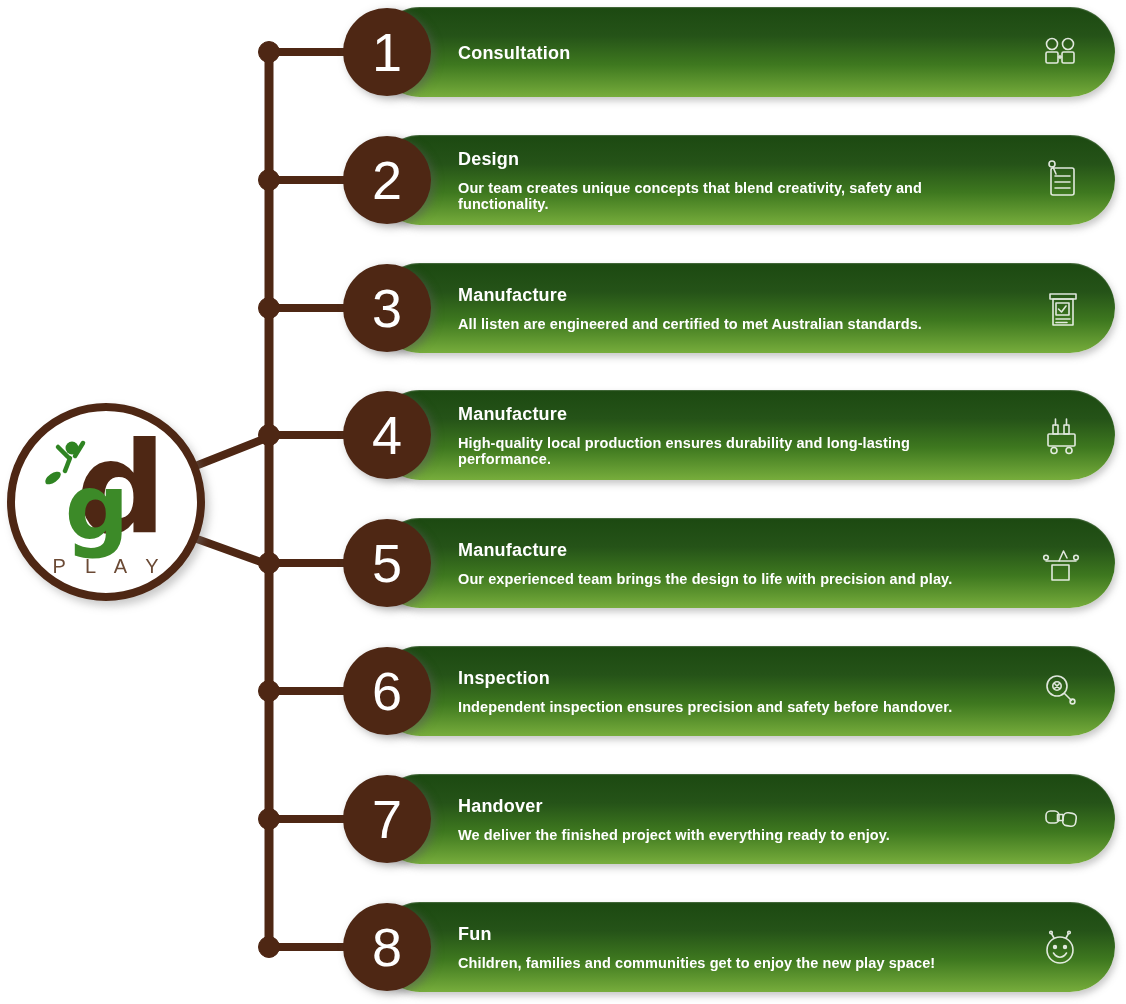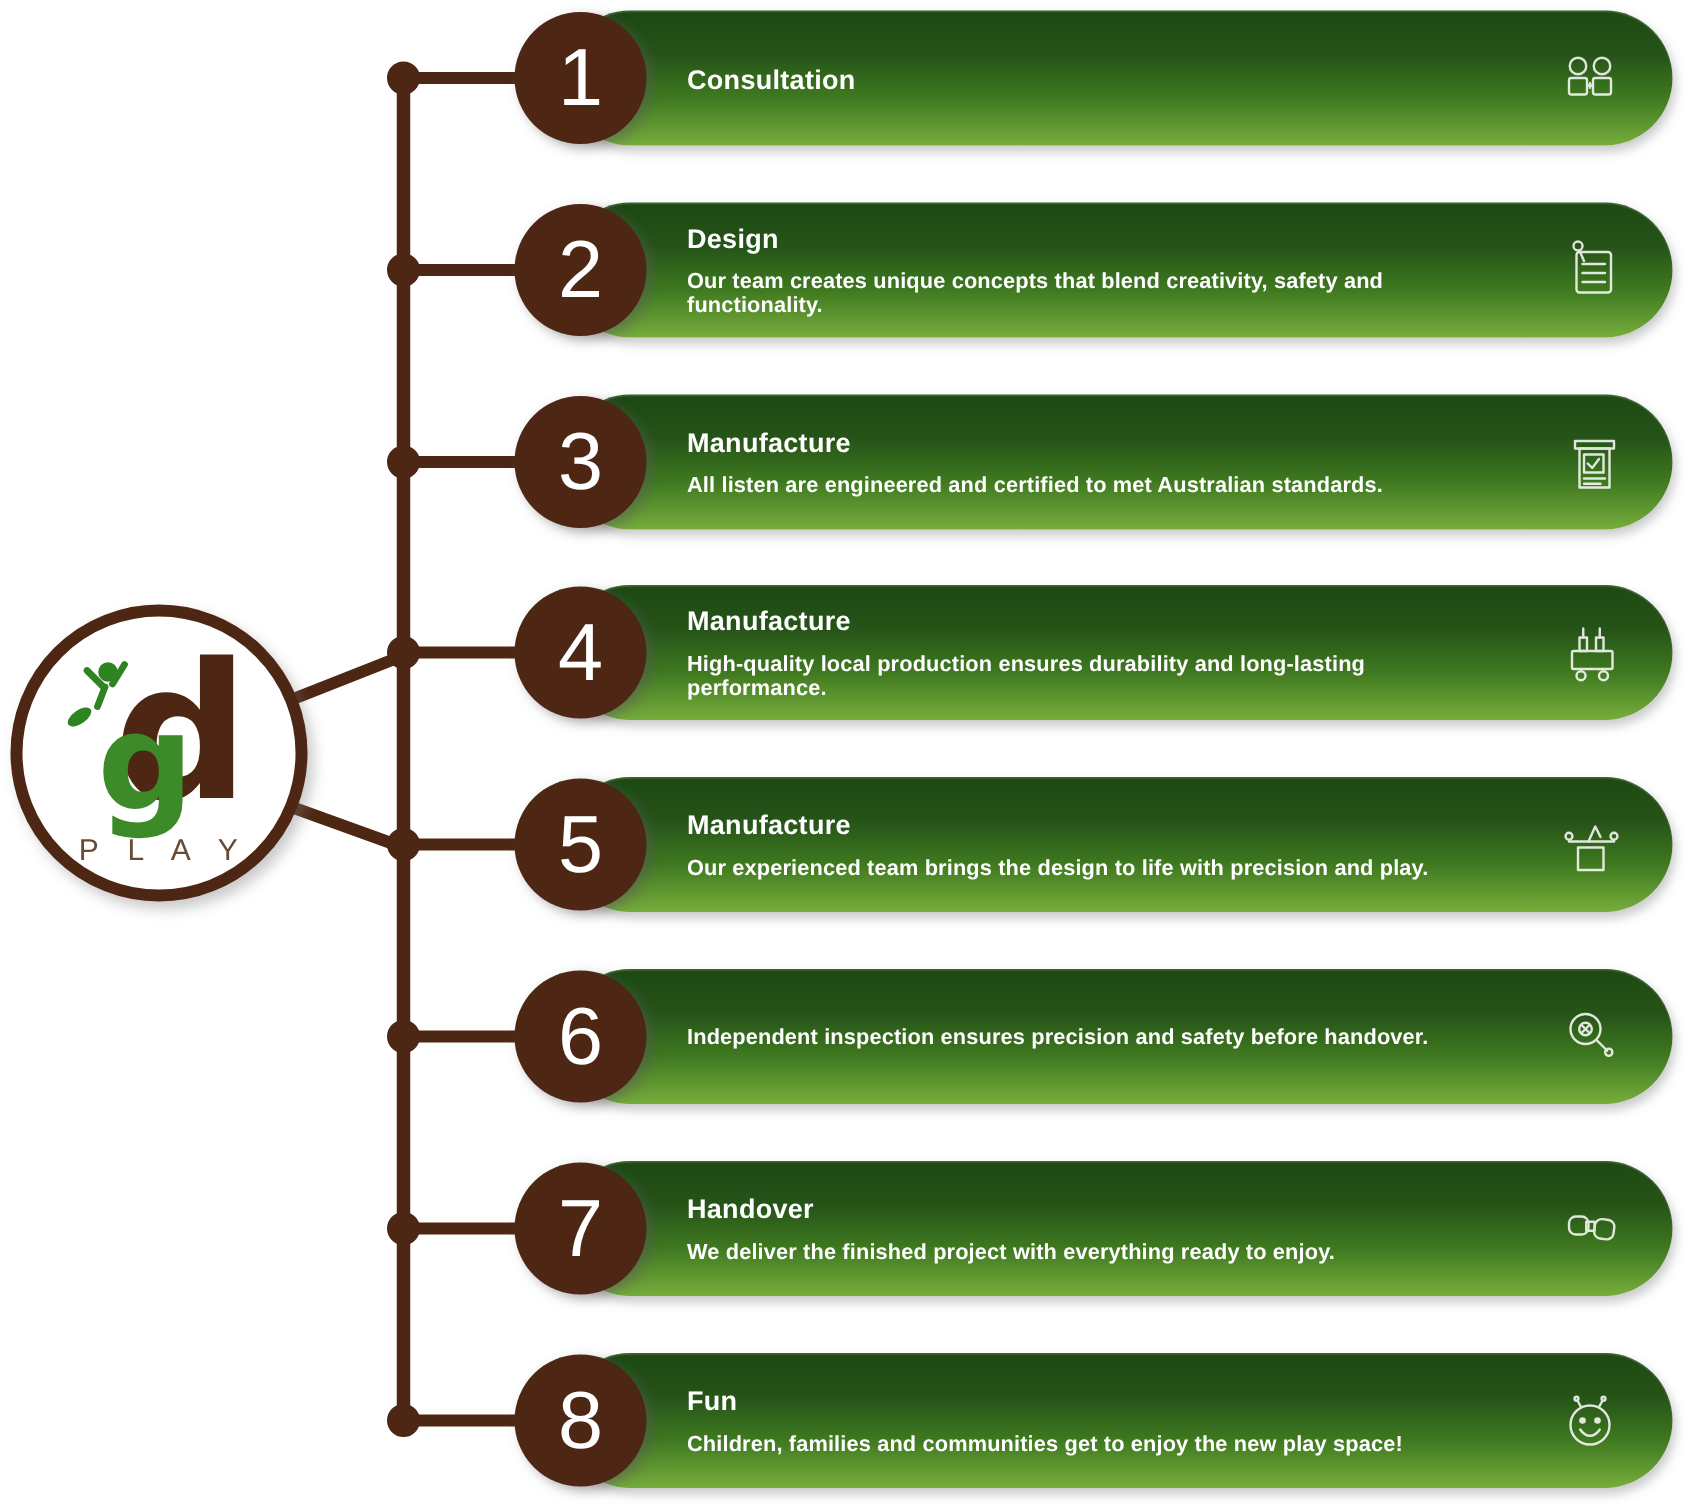--- a/index.html
+++ b/index.html
@@ -186,6 +186,7 @@
   <div class="row" style="top:646px">
     <div class="bar">
       <div class="bar-text">
+        <div class="bar-title">Inspection</div>
         <div class="bar-desc">Independent inspection ensures precision and safety before handover.</div>
       </div>
       <div class="bar-icon">

